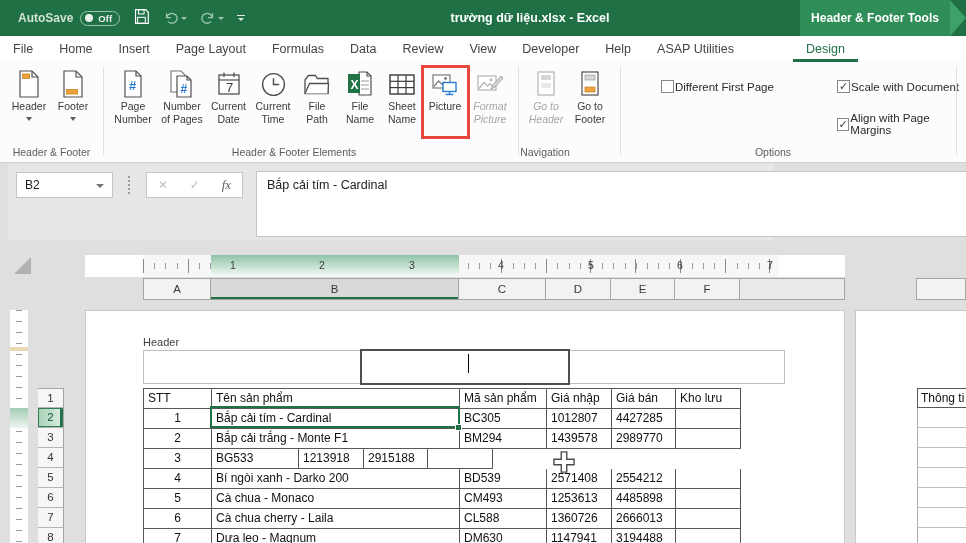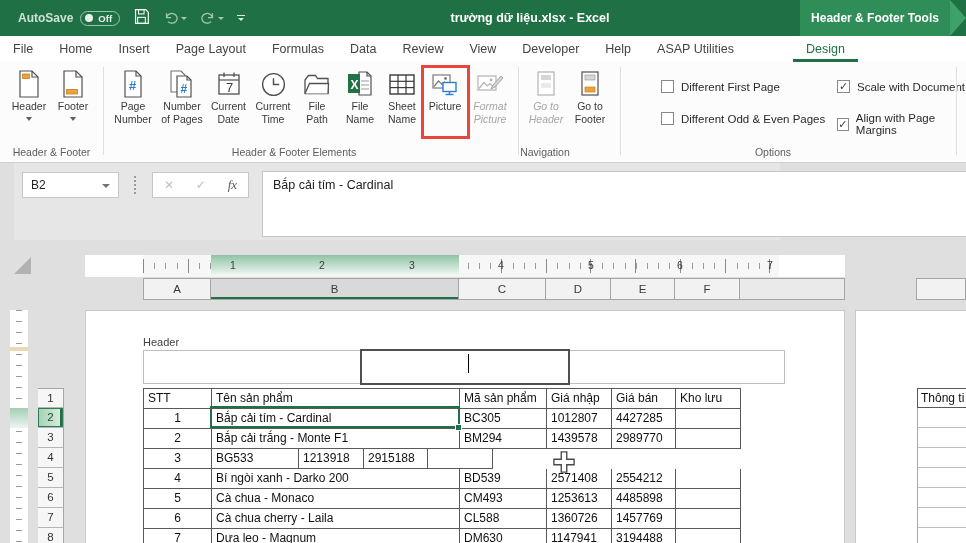--- a/index.html
+++ b/index.html
@@ -43,7 +43,7 @@
   .disabled { color:#a8a6a4;font-style:italic; }
   .redbox { position:absolute; left:421px; top:3px; width:49px; height:74px;
             border:3px solid #e8453c; z-index:5; pointer-events:none; }
-  .chk-row { position:absolute; display:flex; align-items:center; gap:7px; font-size:11.5px; color:#2b2a29;padding-left:31px; }
+  .chk-row { position:absolute; display:flex; align-items:center; gap:1px; font-size:11.5px; color:#2b2a29;padding-left:31px; }
   .box { width:13px; height:13px; border:1px solid #8a8886; background:#fff; font-size:11px;
          line-height:11px; text-align:center; color:#3b3a39; }
 

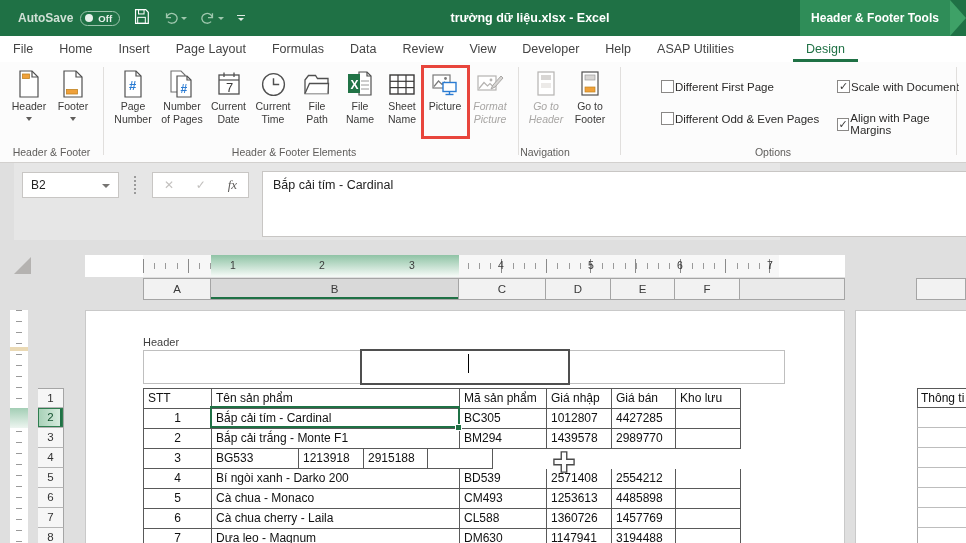--- a/index.html
+++ b/index.html
@@ -360,10 +360,6 @@
       <span class="box"></span>
       <span>Different First Page</span>
     </div>
-    <div class="chk-row" style="left:630px;top:50px;">
-      <span class="box"></span>
-      <span>Different Odd &amp; Even Pages</span>
-    </div>
     <div class="chk-row" style="left:806px;top:18px;">
       <span class="box">✓</span>
       <span>Scale with Document</span>

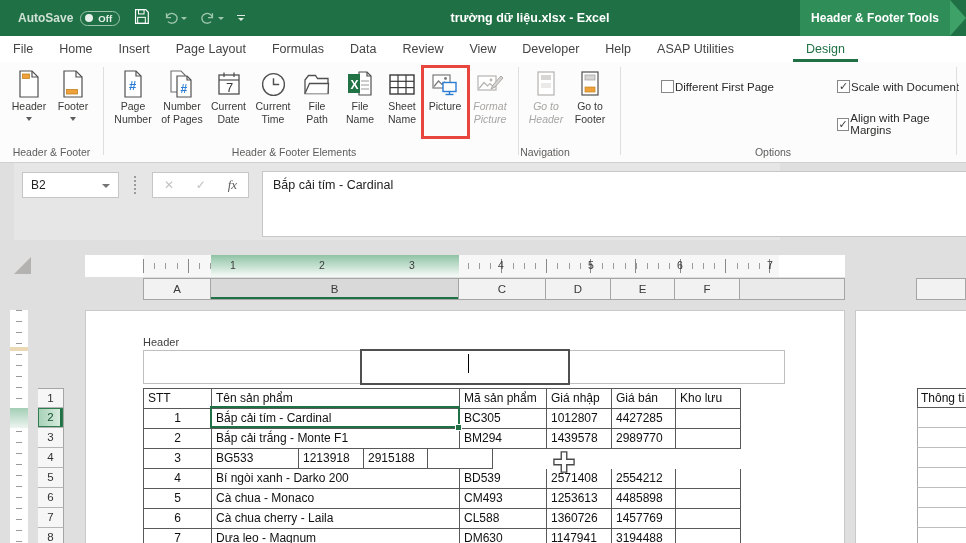--- a/index.html
+++ b/index.html
@@ -48,7 +48,7 @@
          line-height:11px; text-align:center; color:#3b3a39; }
 
   
-  .fstrip { position:absolute; top:163px; left:14px; width:766px; height:77px; background:#e6e6e6; }
+  .fstrip { position:absolute; top:163px; left:8px; width:766px; height:77px; background:#e6e6e6; }
   .namebox { position:absolute; left:8px; top:9px; width:97px; height:26px; background:#fff;
              border:1px solid #c8c6c4; font-size:12px; line-height:24px; padding-left:8px; color:#222; }
   .nb-caret { position:absolute; right:8px; top:11px; width:0; height:0;

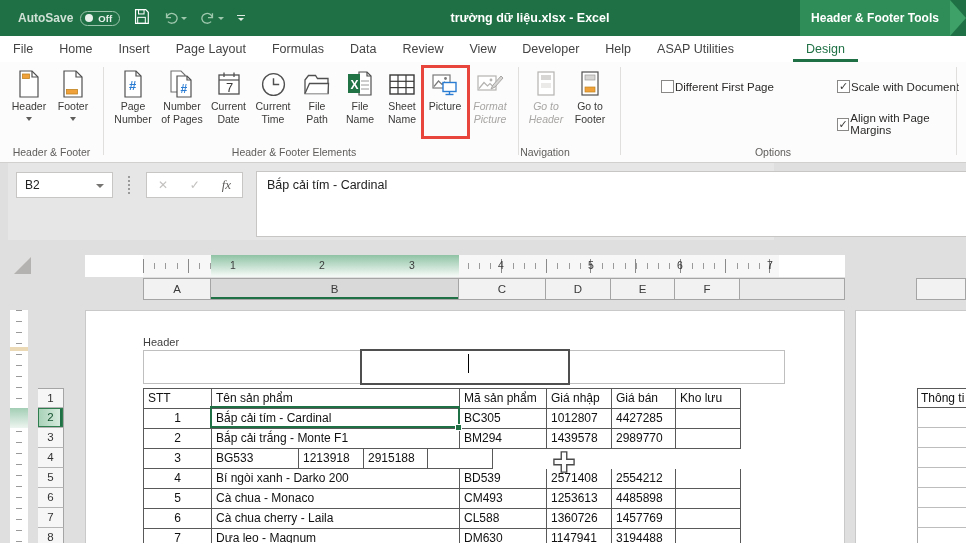--- a/index.html
+++ b/index.html
@@ -492,7 +492,7 @@
         <div class="tc w1">Cà chua cherry - Laila</div>
         <div class="tc w2">CL588</div>
         <div class="tc w3 num">1360726</div>
-        <div class="tc w4 num">1457769</div>
+        <div class="tc w4 num">2666013</div>
         <div class="tc w5"></div>
       </div>
       <div class="trow">

